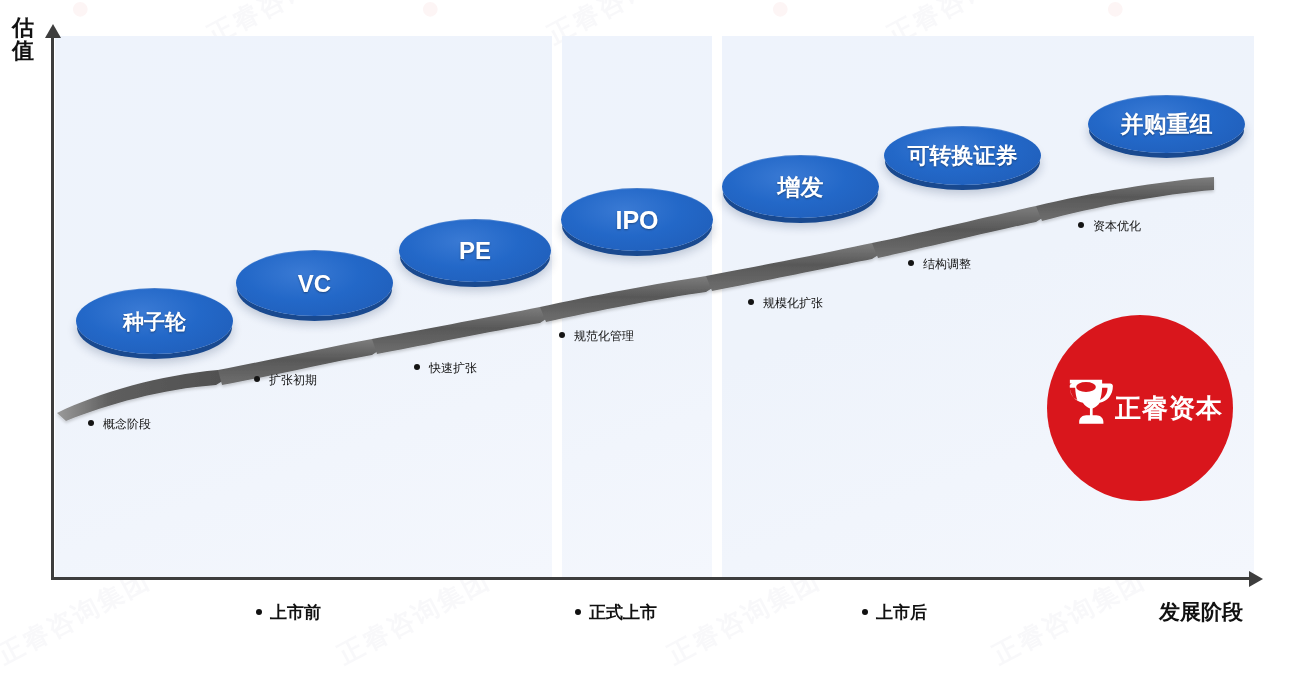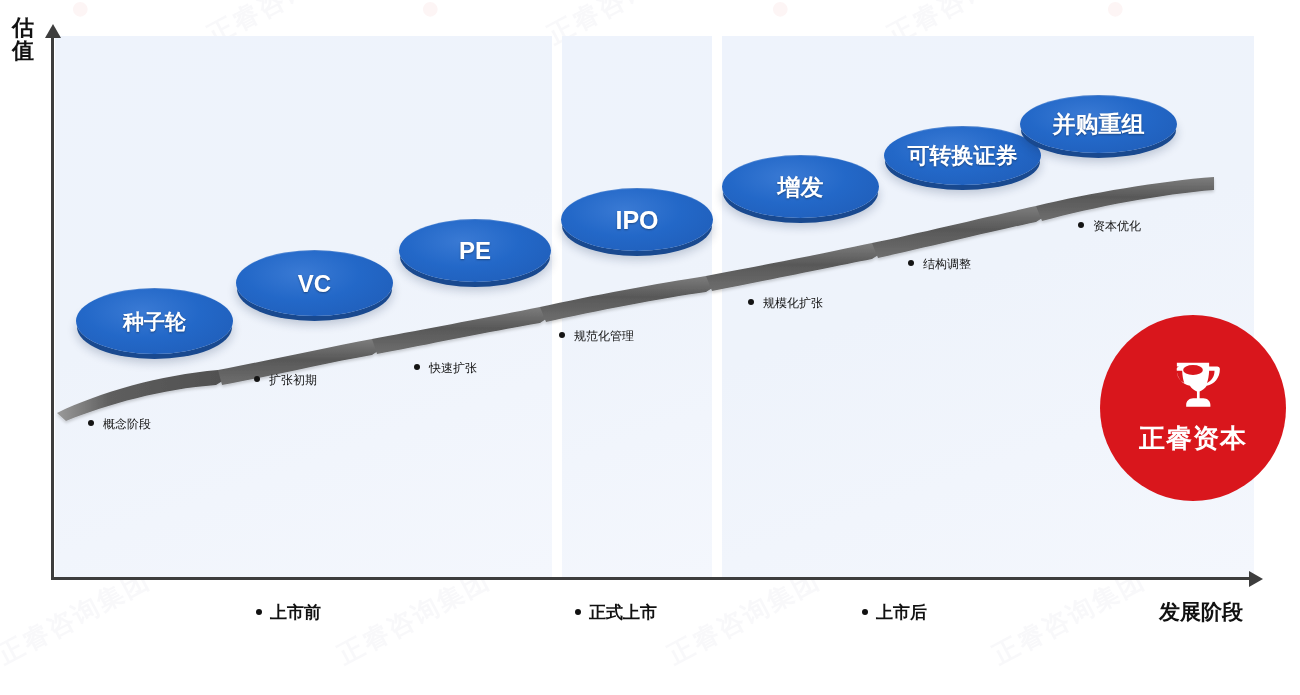--- a/index.html
+++ b/index.html
@@ -277,7 +277,7 @@
   <div class="bubble" style="left:884px;  top:126px; width:157px; height:58px; font-size:22px;">
     <span>可转换证券</span>
   </div>
-  <div class="bubble" style="left:1020px; top:95px;  width:157px; height:57px; font-size:23px;">
+  <div class="bubble" style="left:1088px; top:95px;  width:157px; height:57px; font-size:23px;">
     <span>并购重组</span>
   </div>
 

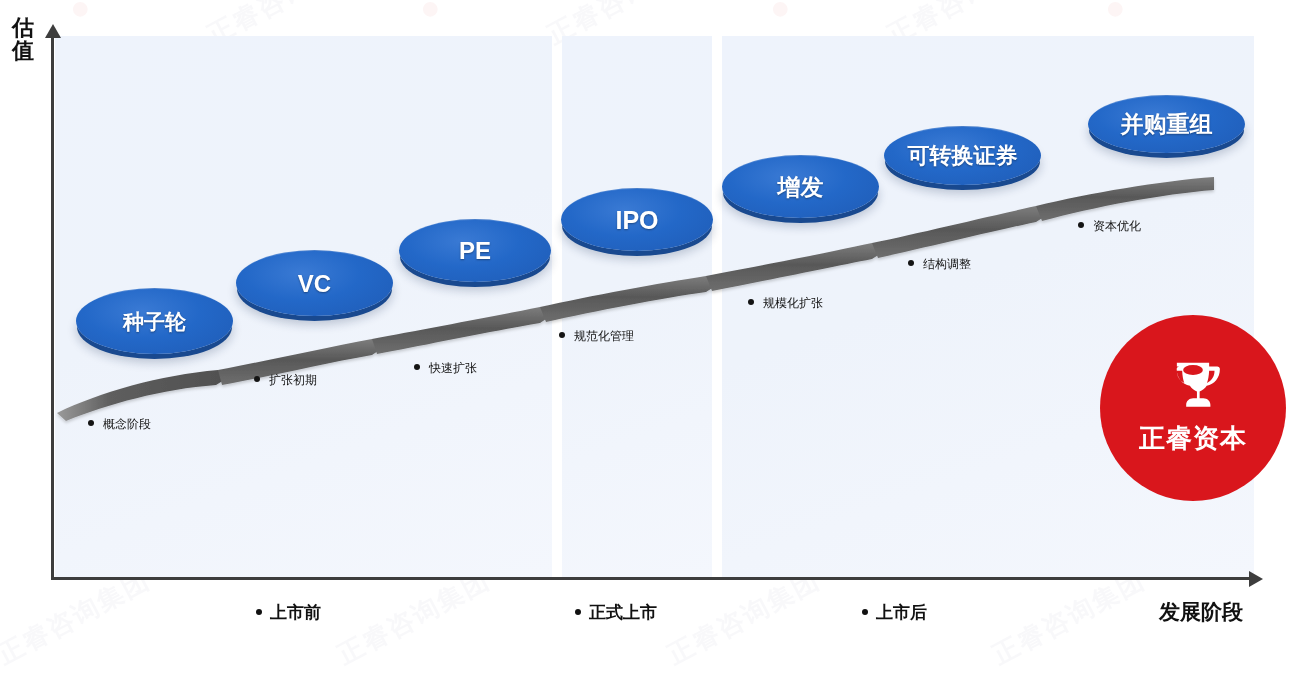--- a/index.html
+++ b/index.html
@@ -177,7 +177,7 @@
   
   .badge {
     position: absolute;
-    left: 1100px;
+    left: 1047px;
     top: 315px;
     width: 186px;
     height: 186px;
@@ -185,7 +185,7 @@
     background: #d9161c;
     z-index: 8;
     display: flex;
-    flex-direction: column;
+    flex-direction: row;
     align-items: center;
     justify-content: center;
   }

